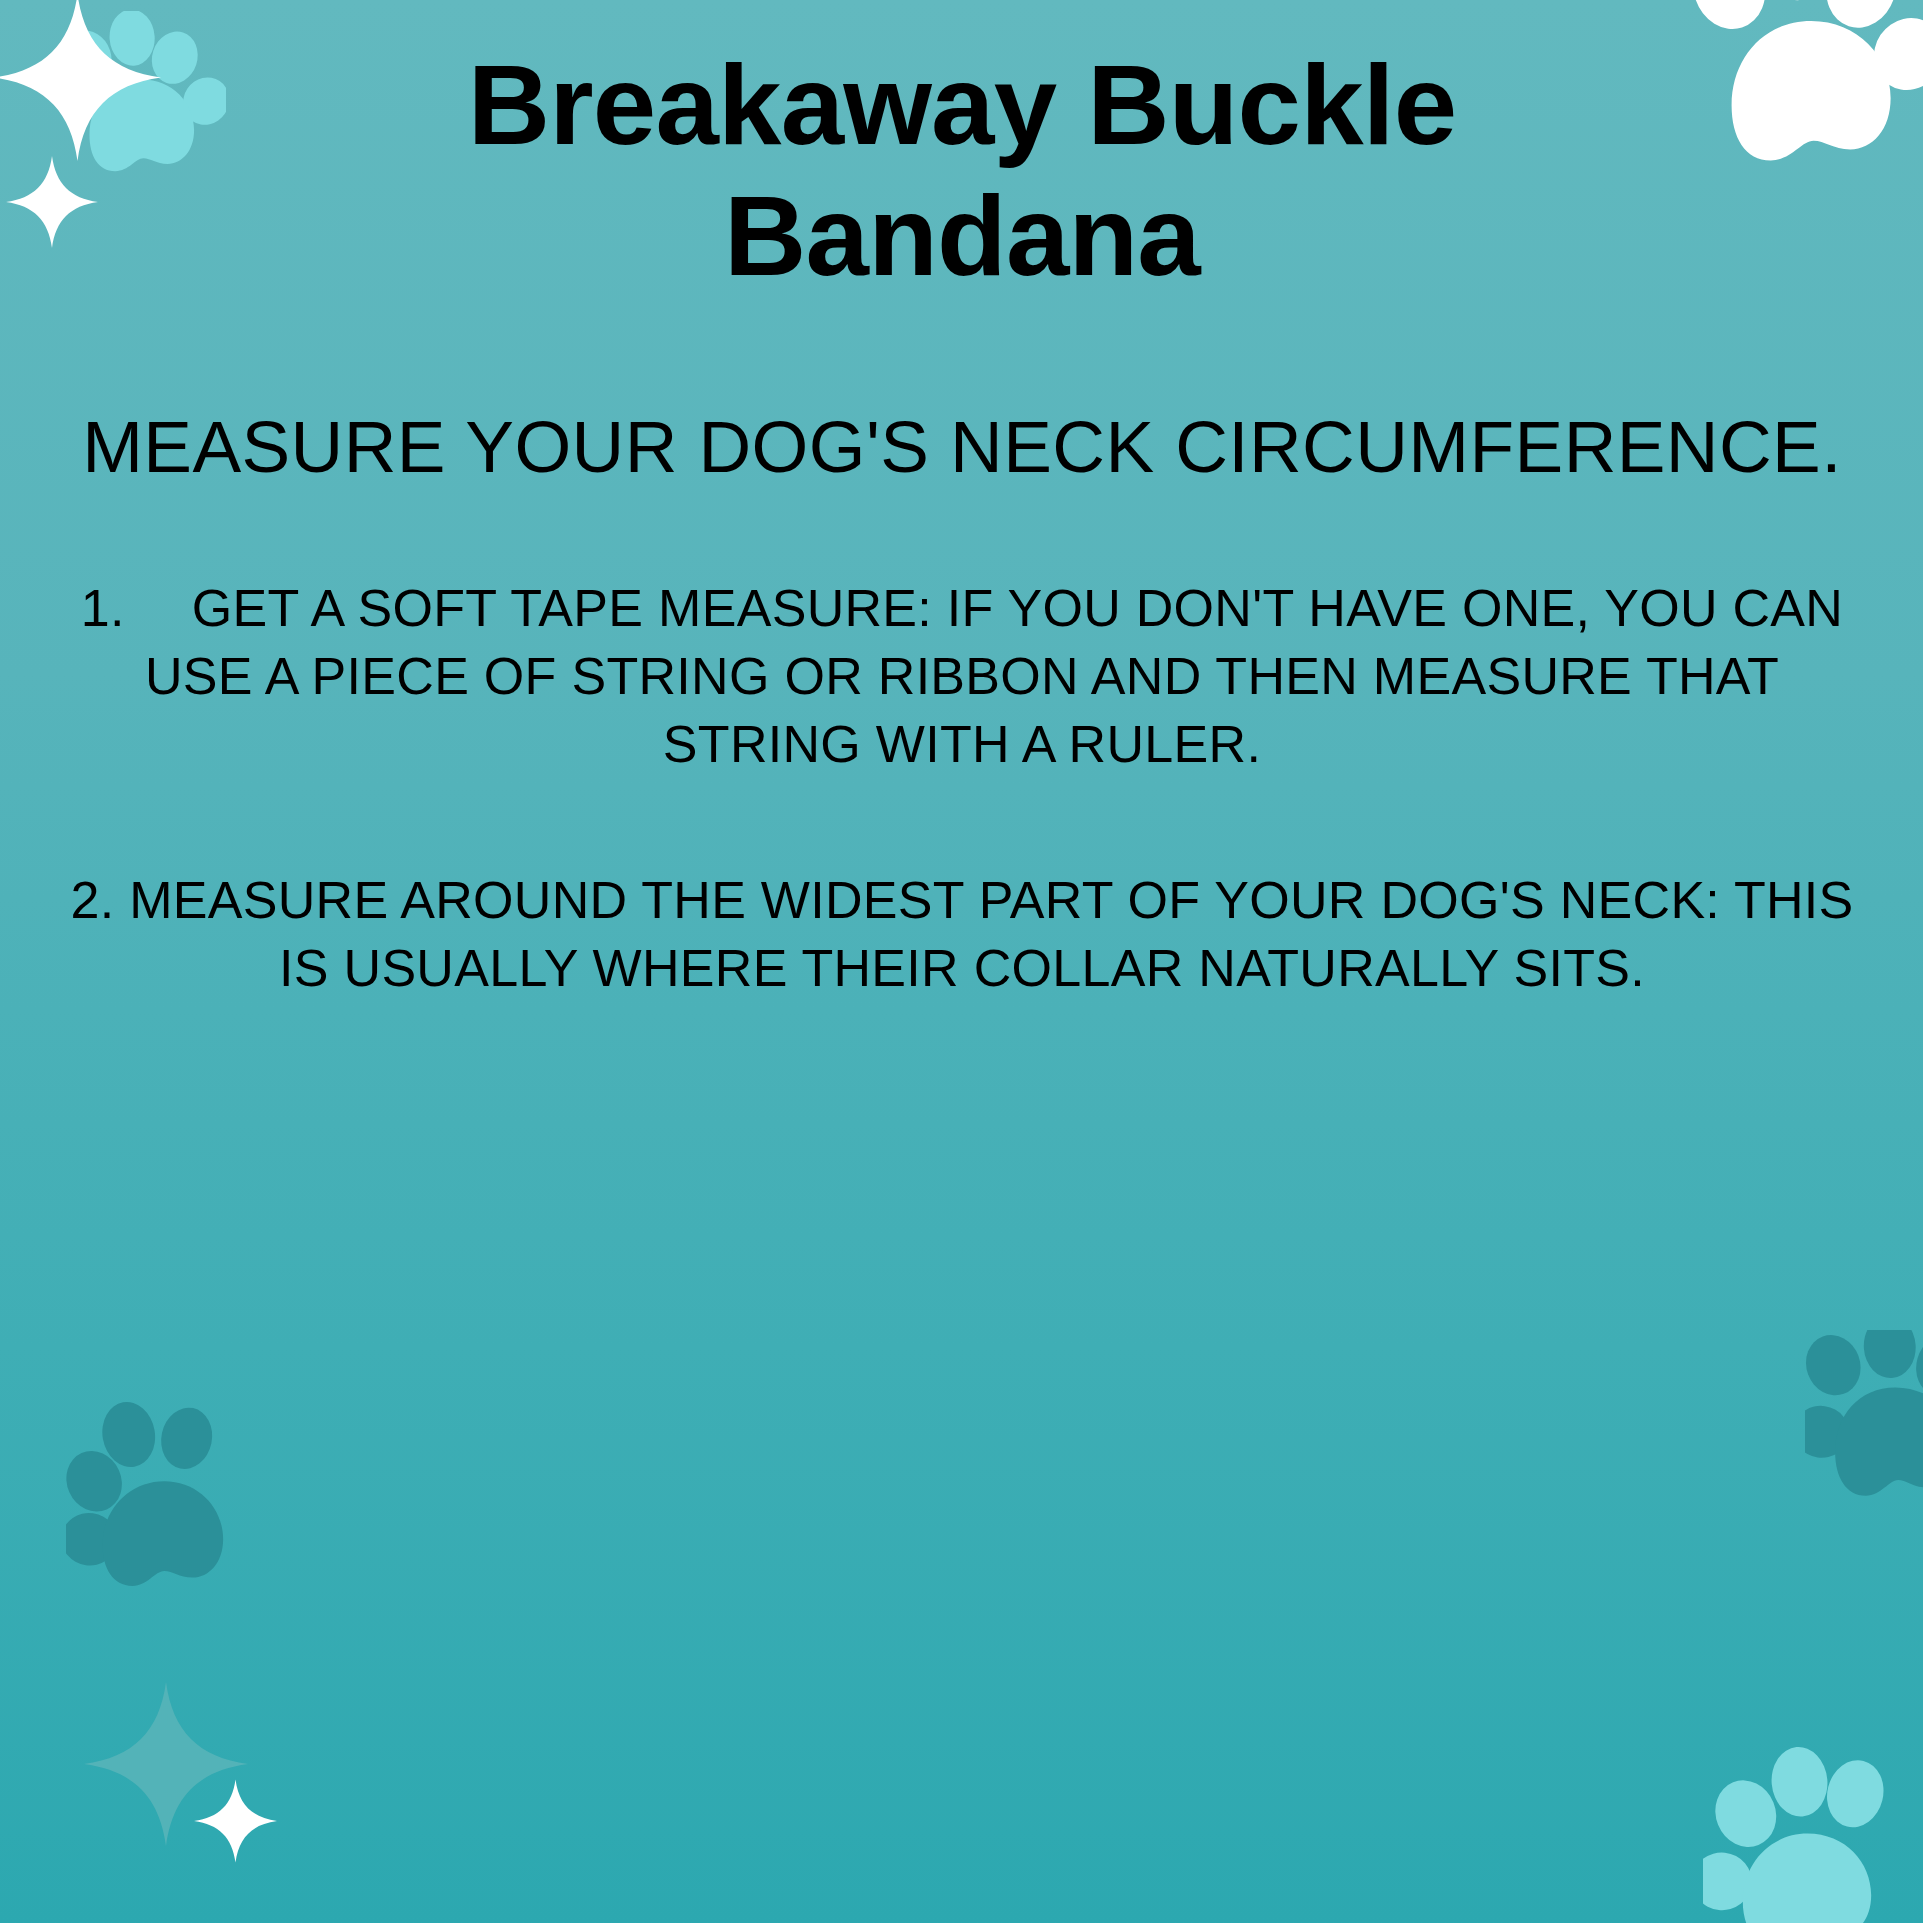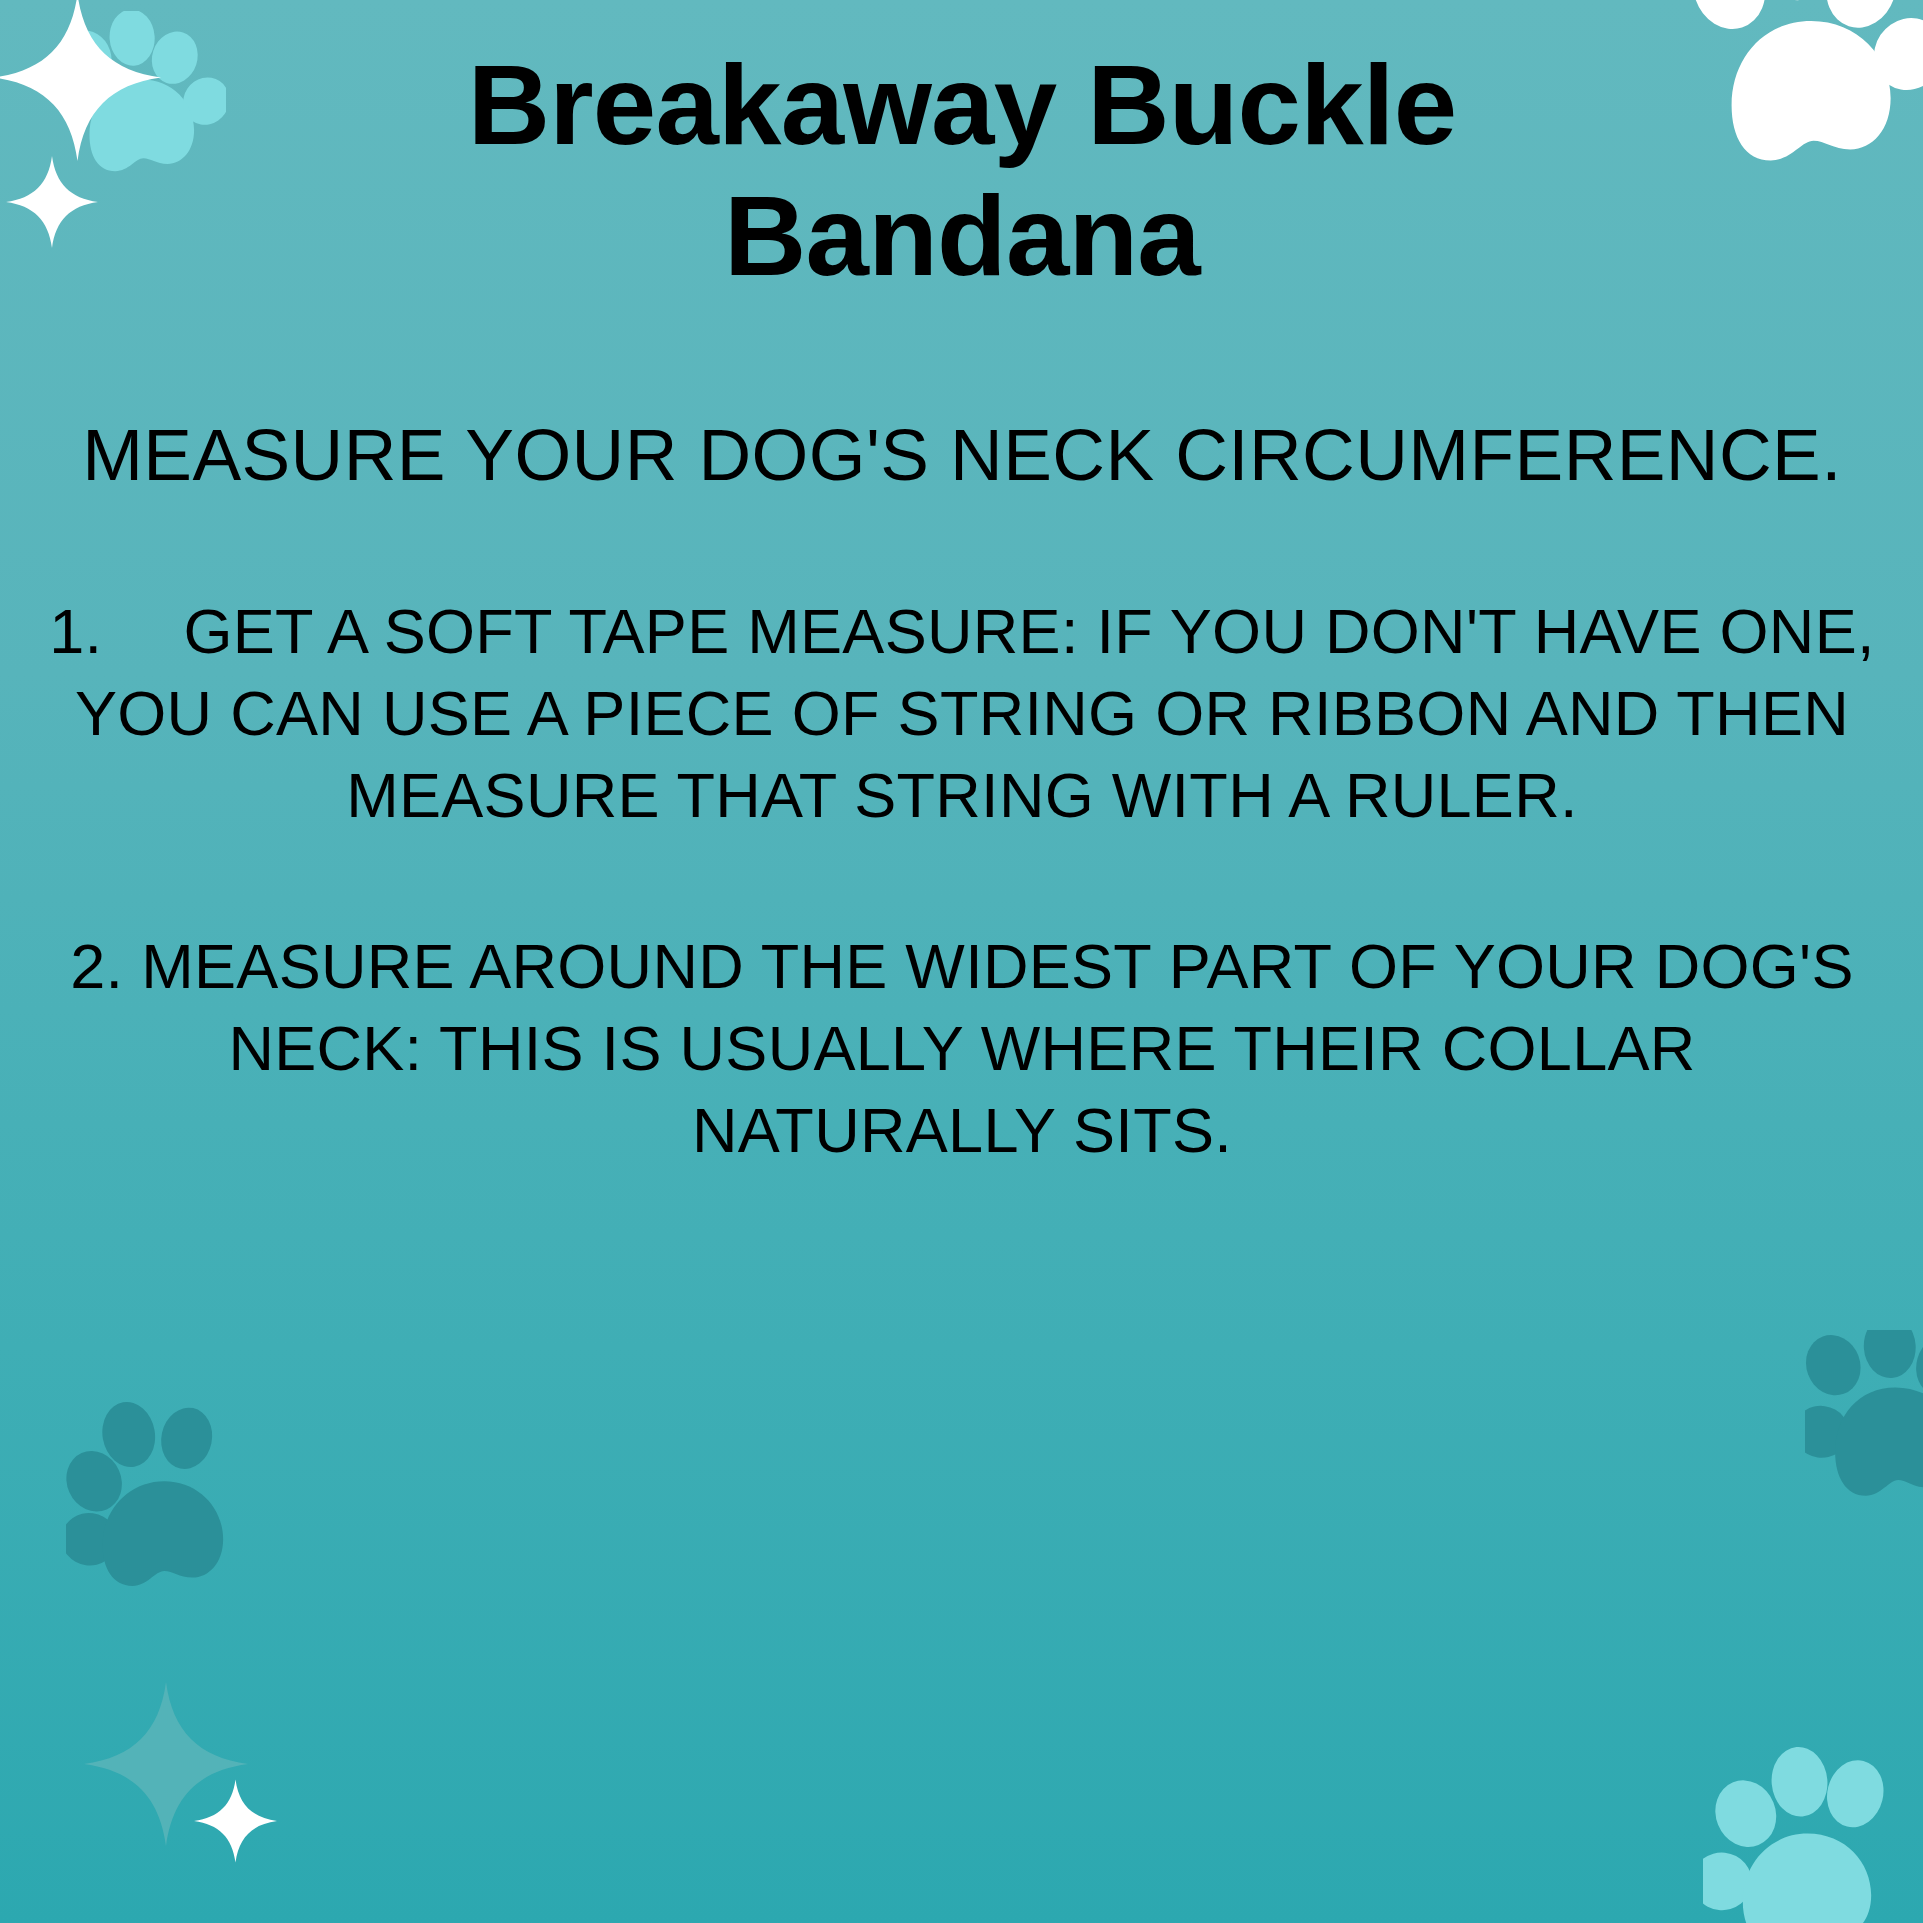--- a/index.html
+++ b/index.html
@@ -64,7 +64,7 @@
   }
 
   #subtitle {
-    margin: 12px;
+    margin: 4px;
     padding-top: 99px;
     text-align: center;
     font-weight: 400;

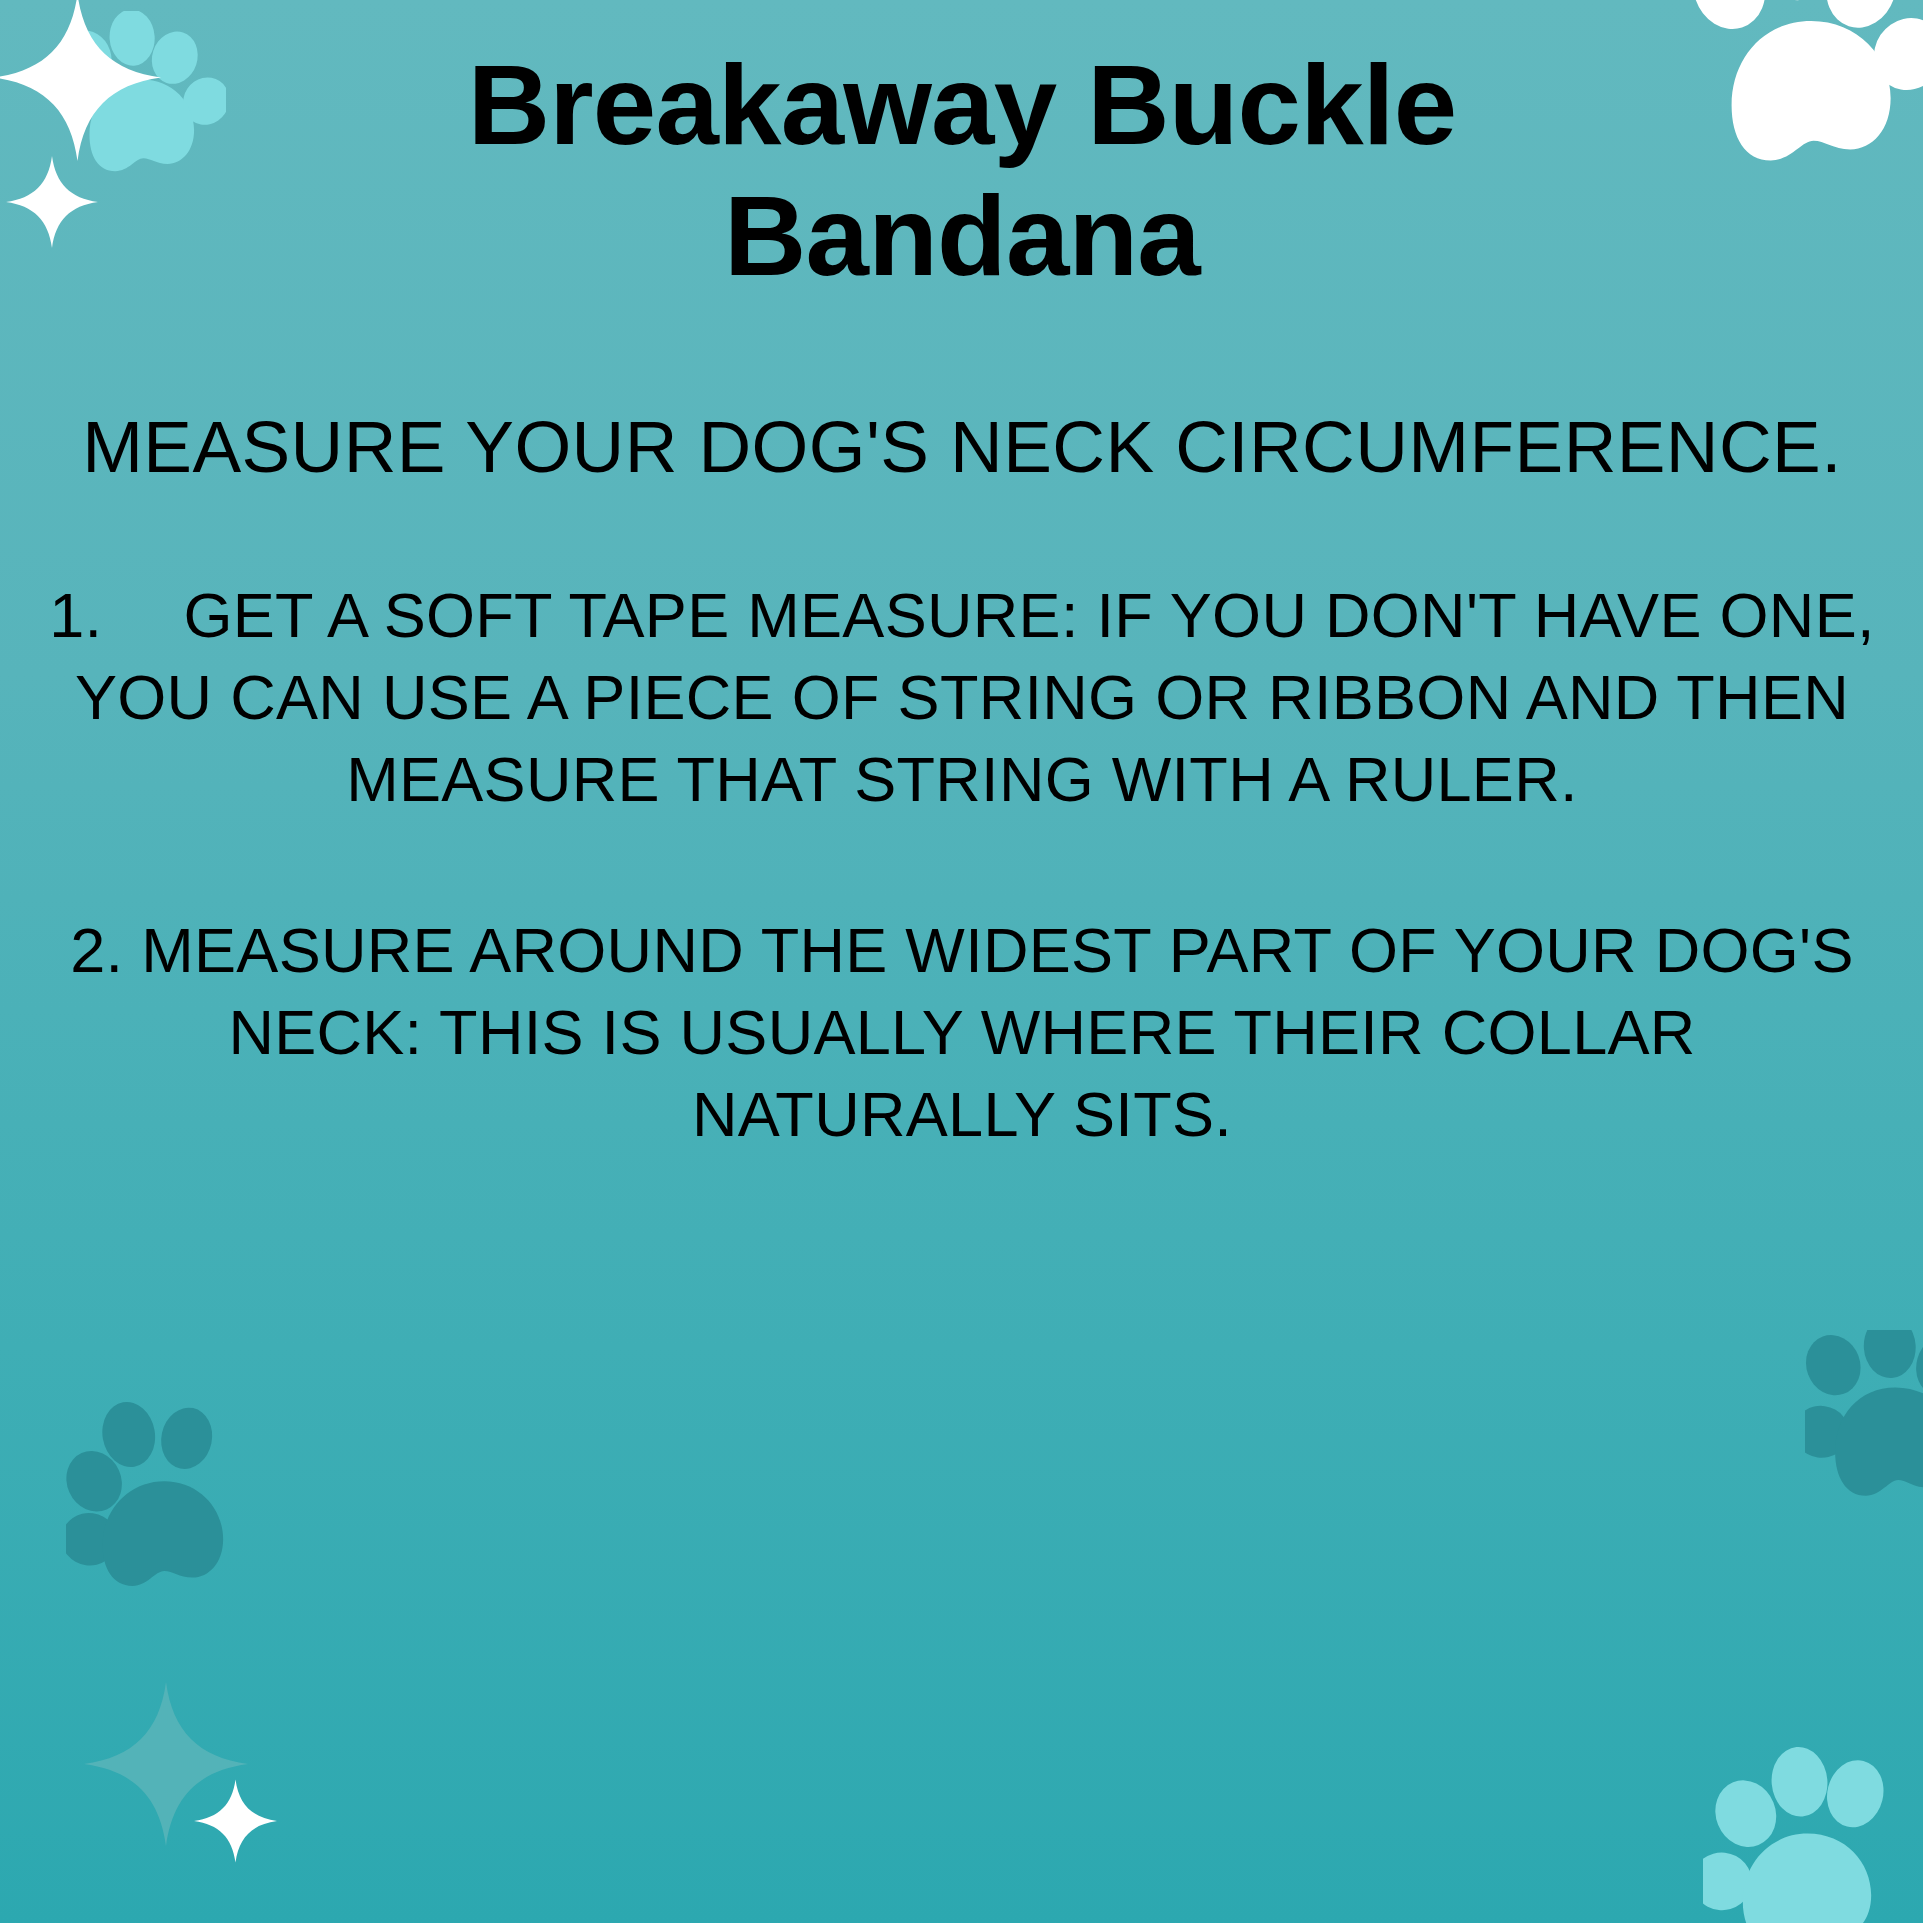--- a/index.html
+++ b/index.html
@@ -77,7 +77,7 @@
     margin: 0;
     text-align: center;
     font-weight: 400;
-    font-size: 63px;
+    font-size: 52px;
     line-height: 1.30;
     letter-spacing: 0.3px;
     white-space: pre-line;

